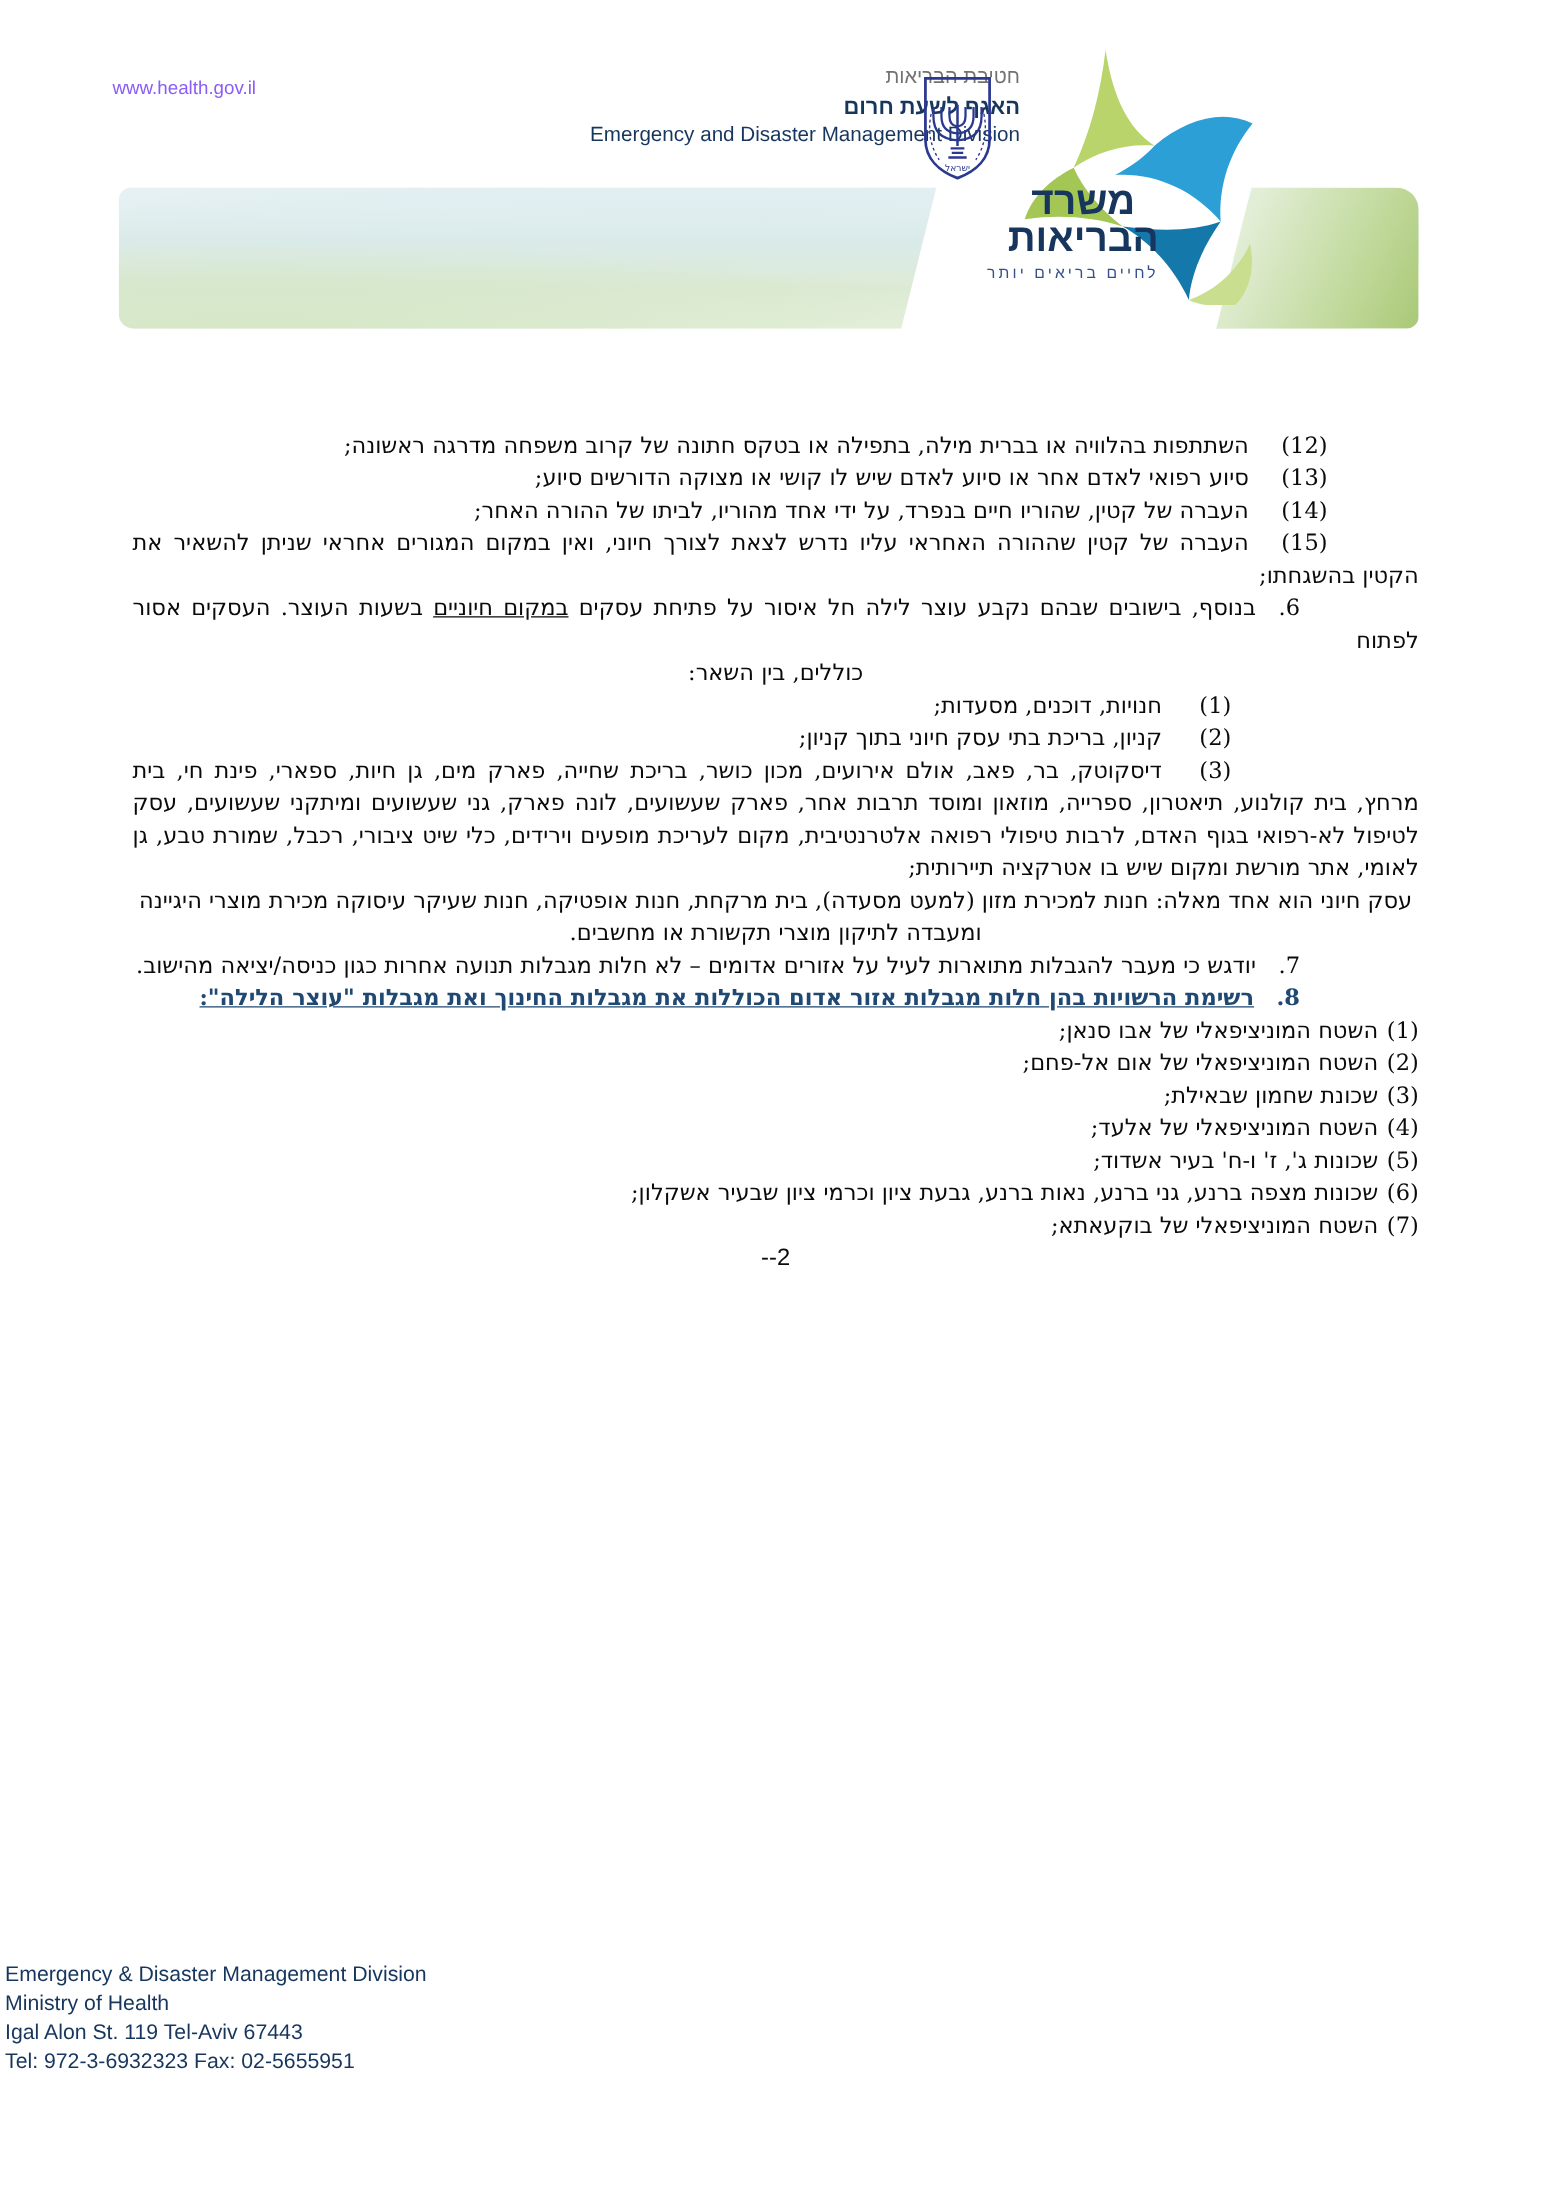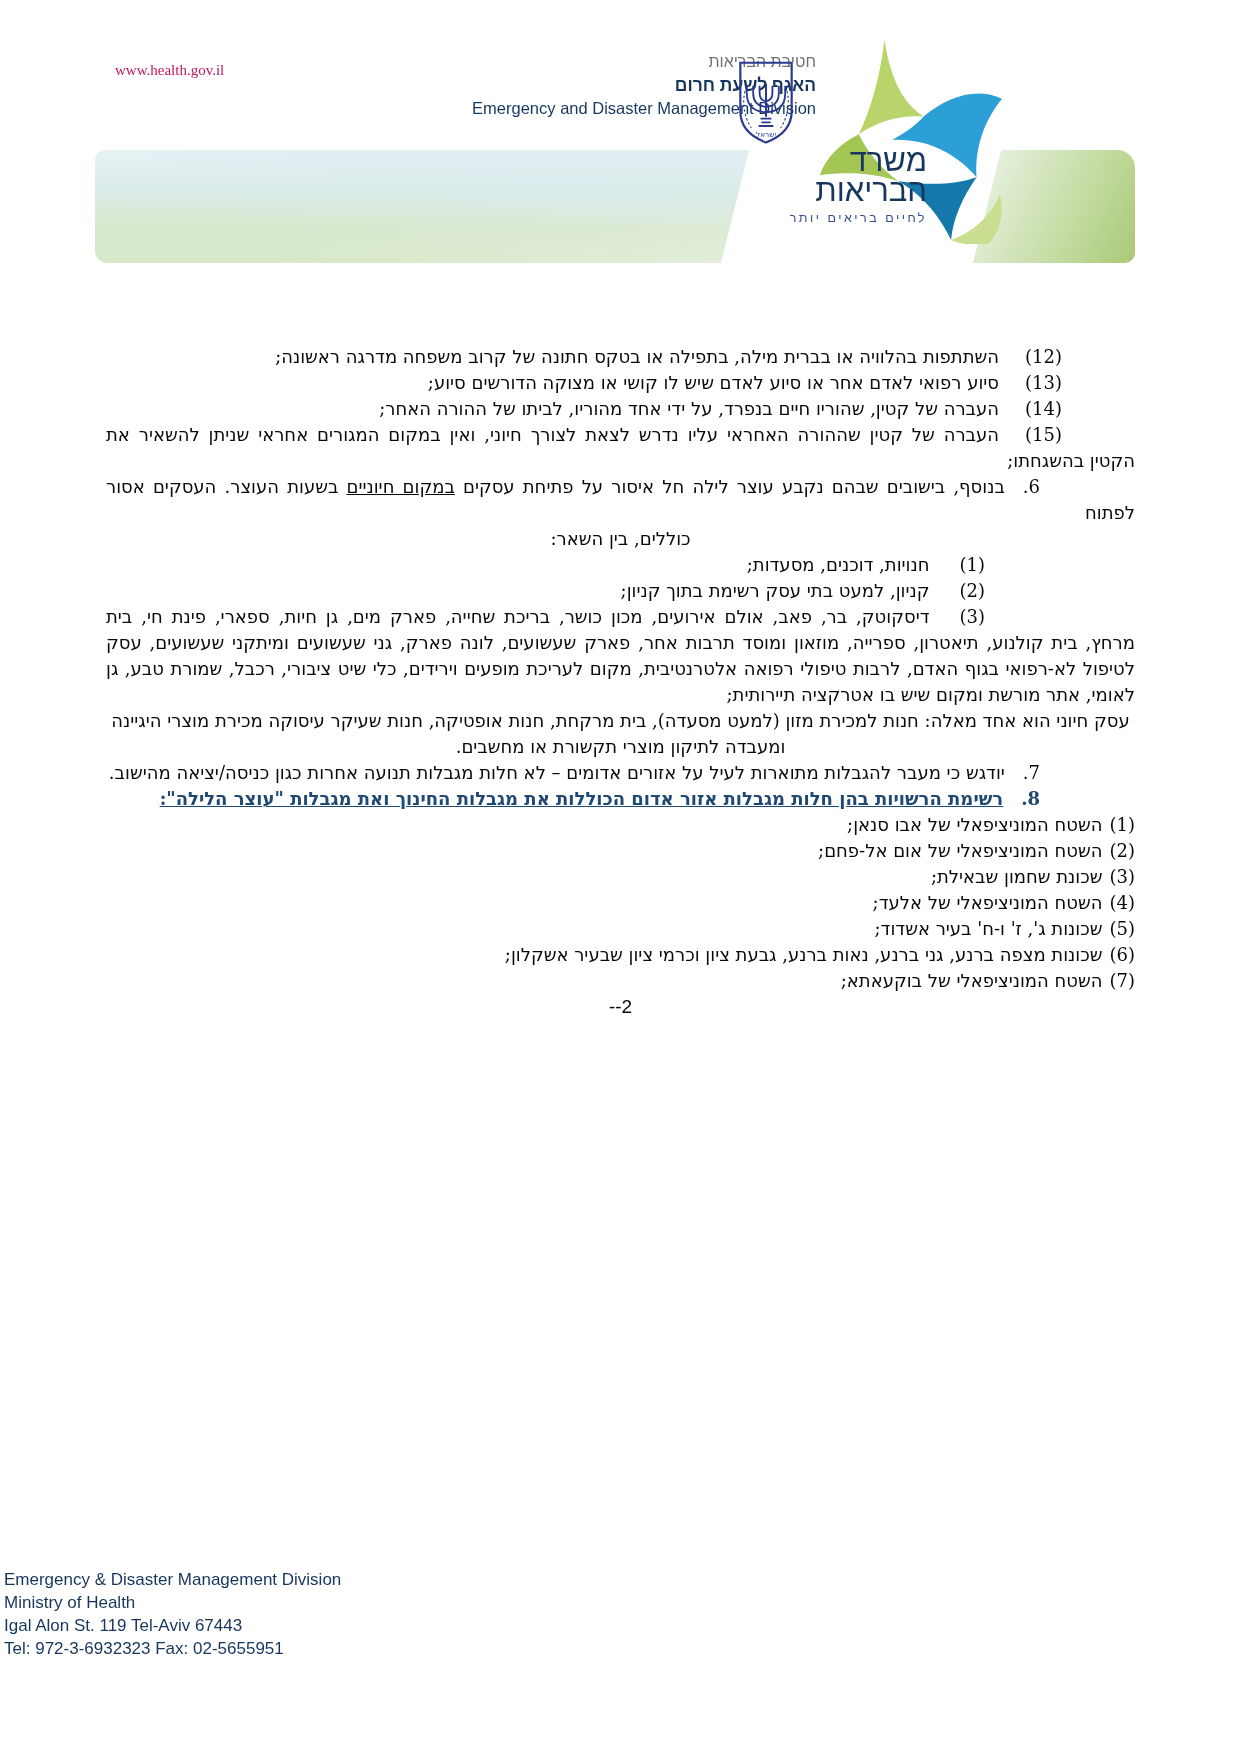--- a/index.html
+++ b/index.html
@@ -7,8 +7,8 @@
         font-family:"DejaVu Serif","DejaVu Sans",serif;color:#0a0a0a;}
 
   
-  .website{position:absolute;left:90px;top:62px;font-family:Liberation Serif, serif;
-           font-size:15px;color:#be185d;margin-left:25px;}
+  .website{position:absolute;left:90px;top:62px;font-family:Liberation Sans, sans-serif;
+           font-size:15px;color:#8b5cf6;}
   .banner{position:absolute;left:95px;top:150px;width:1040px;height:113px;
           background:
             radial-gradient(120% 170% at 10% 130%, #cfe3bd 0%, rgba(207,227,189,0) 55%),

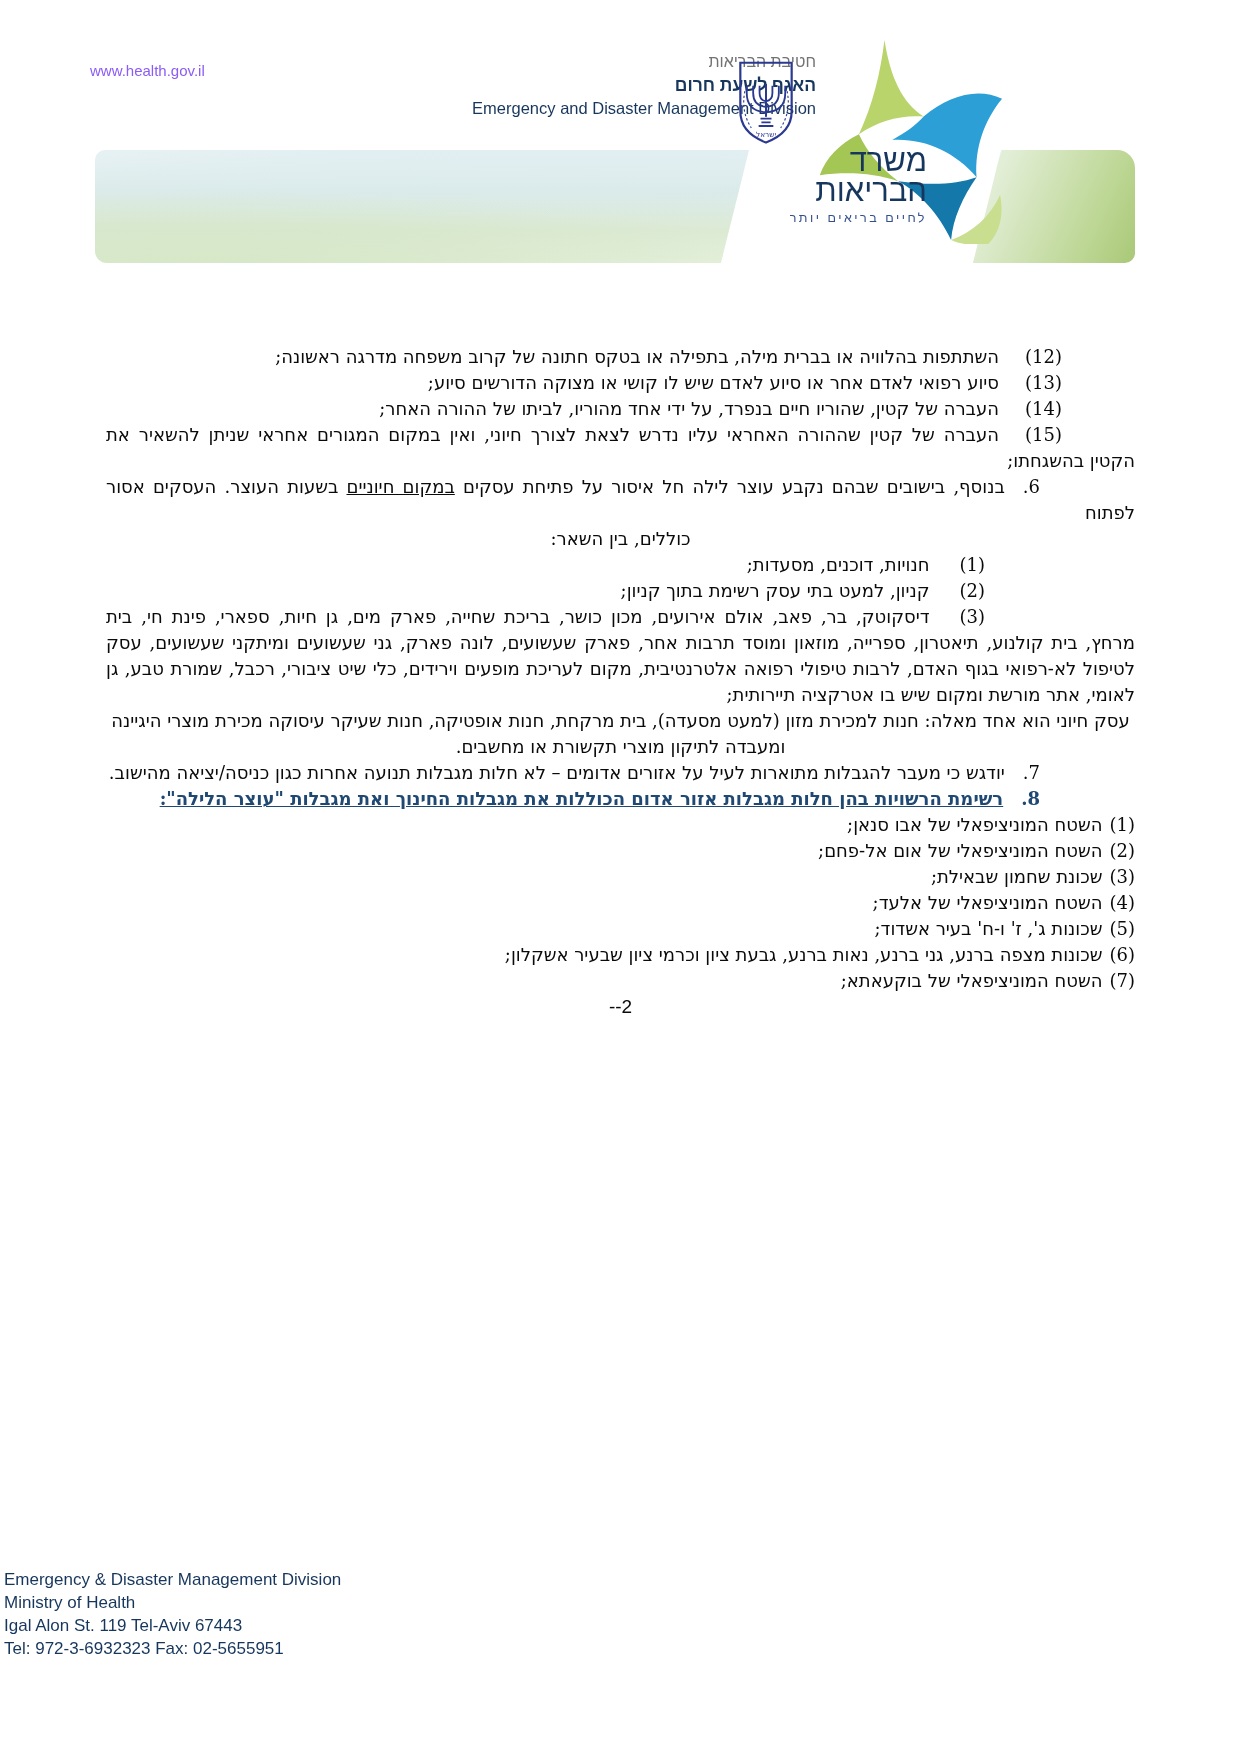--- a/index.html
+++ b/index.html
@@ -27,8 +27,8 @@
   .bt3{color:#17365d;font-size:16.5px;line-height:23px;direction:ltr;}
   .emblem{position:absolute;left:733px;top:60px;}
   .logo-star{position:absolute;left:808px;top:38px;}
-  .logo-wordmark{position:absolute;right:314px;top:146px;direction:rtl;text-align:right;
-          font-family:"Liberation Sans",sans-serif;font-weight:normal;color:#17365d;
+  .logo-wordmark{position:absolute;right:314px;top:146px;direction:rtl;text-align:center;
+          font-family:"Liberation Sans",sans-serif;font-weight:bold;color:#17365d;
           font-size:31px;line-height:30px;letter-spacing:0px;}
   .logo-tagline{position:absolute;right:314px;top:211px;direction:rtl;
           font-family:"Liberation Sans",sans-serif;font-size:12.5px;letter-spacing:2.5px;

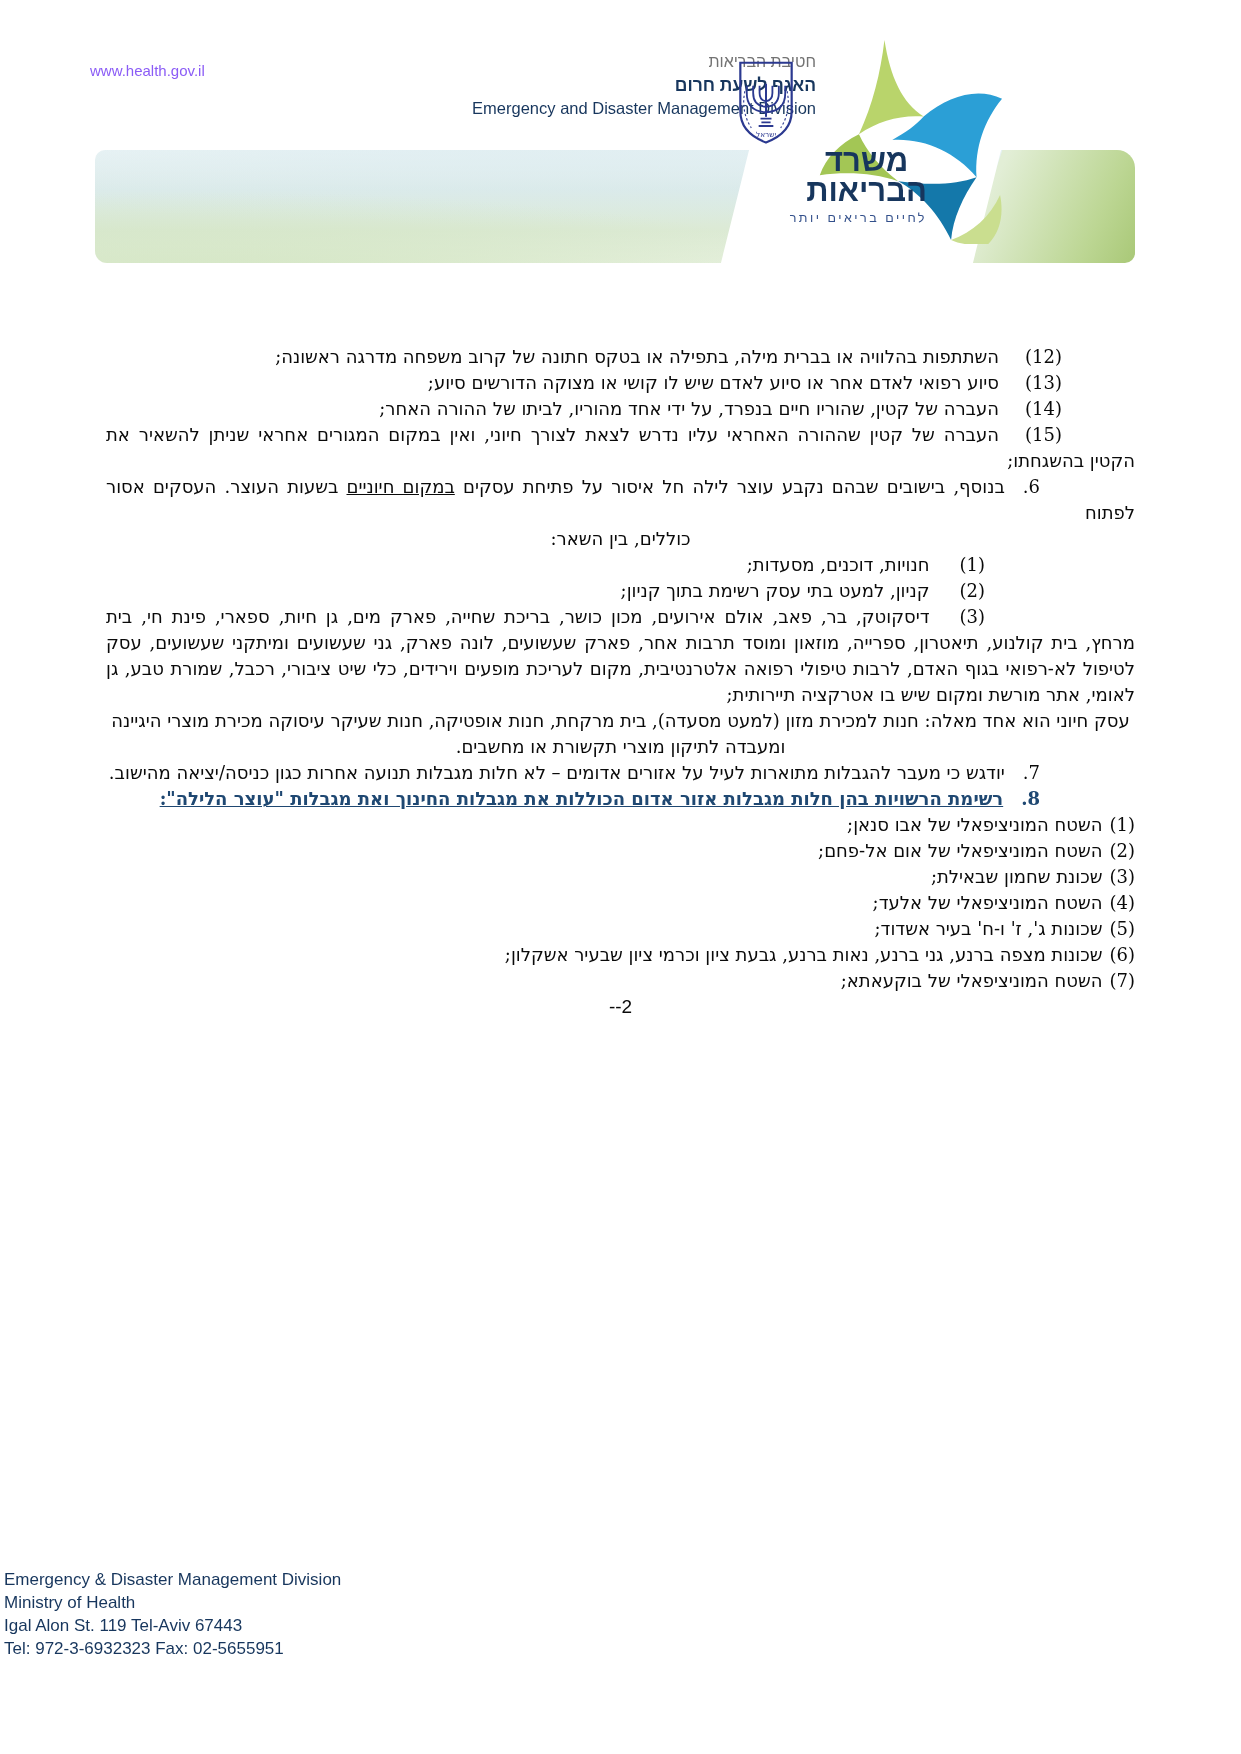--- a/index.html
+++ b/index.html
@@ -139,7 +139,7 @@
       <span>(1)</span><span class="gap-lg"></span><span>חנויות, דוכנים, מסעדות;</span>
     </p>
     <p class="sub">
-      <span>(2)</span><span class="gap-lg"></span><span>קניון, למעט בתי עסק רשימת בתוך קניון;</span>
+      <span>(2)</span><span class="gap-lg"></span><span>קניון, בריכת בתי עסק חיוני בתוך קניון;</span>
     </p>
     <p class="sub">
       <span>(3)</span><span class="gap-lg"></span><span>דיסקוטק, בר, פאב, אולם אירועים, מכון כושר, בריכת שחייה, פארק מים, גן חיות, ספארי, פינת חי, בית מרחץ, בית קולנוע, תיאטרון, ספרייה, מוזאון ומוסד תרבות אחר, פארק שעשועים, לונה פארק, גני שעשועים ומיתקני שעשועים, עסק לטיפול לא-רפואי בגוף האדם, לרבות טיפולי רפואה אלטרנטיבית, מקום לעריכת מופעים וירידים, כלי שיט ציבורי, רכבל, שמורת טבע, גן לאומי, אתר מורשת ומקום שיש בו אטרקציה תיירותית;</span>

